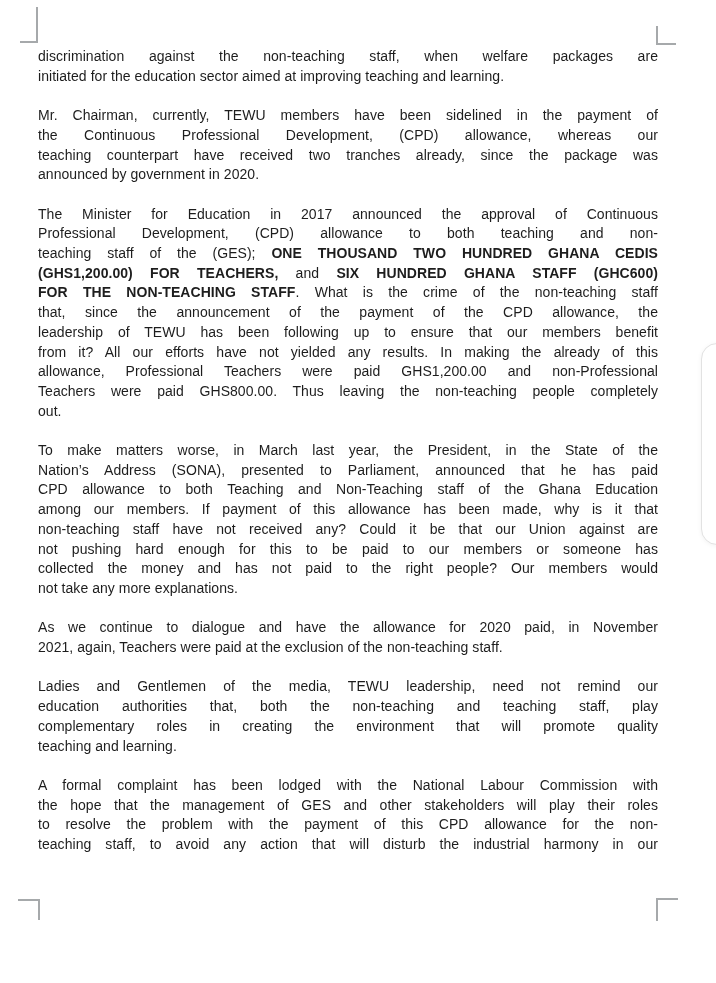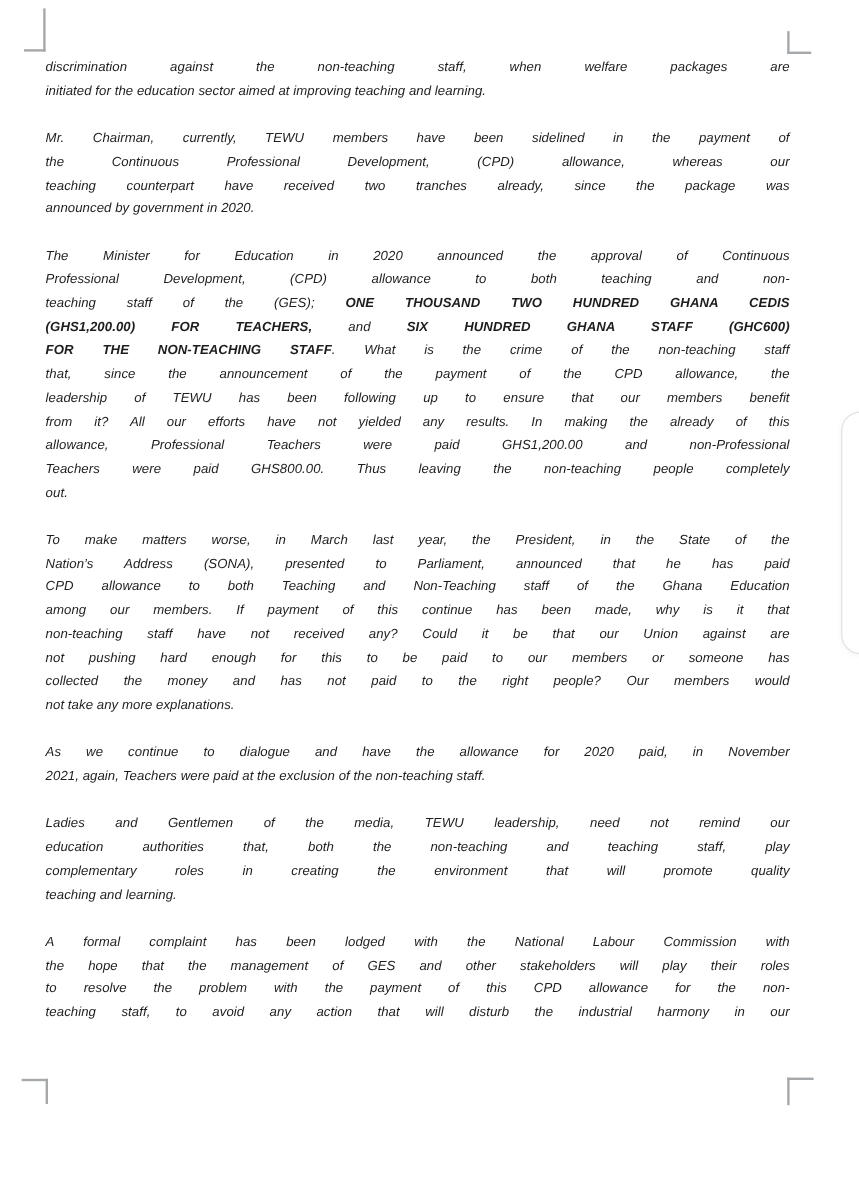--- a/index.html
+++ b/index.html
@@ -26,13 +26,12 @@
   .para{margin:0 0 19.7px 0;}
   .para:last-child{margin-bottom:16px;}
   .line{
-    font-size:11px;
+    font-size:14px;
     line-height:19.7px;
     text-align:justify;
     text-align-last:justify;
     -moz-text-align-last:justify;
     letter-spacing:0.05px;
-    font-style:italic;
   }
   .line.last{
     text-align-last:left;

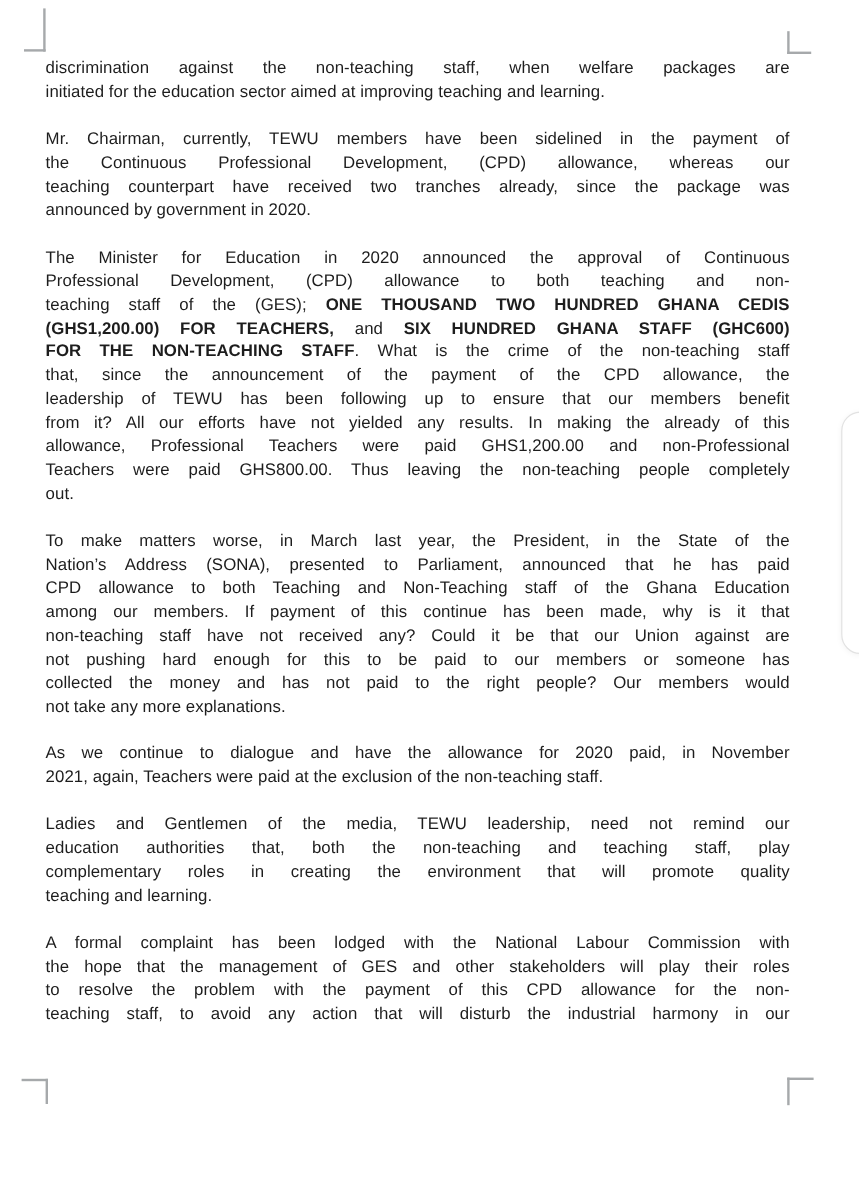--- a/index.html
+++ b/index.html
@@ -81,7 +81,7 @@
       <div class="line last"><span>announced by government in 2020.</span></div>
     </div>
     <div class="para">
-      <div class="line"><span>The Minister for Education in 2020 announced the approval of Continuous</span></div>
+      <div class="line"><span>The Minister for Education in 2017 announced the approval of Continuous</span></div>
       <div class="line"><span>Professional Development, (CPD) allowance to both teaching and non-</span></div>
       <div class="line"><span>teaching staff of the (GES); </span><span class="bold">ONE THOUSAND TWO HUNDRED GHANA CEDIS</span></div>
       <div class="line"><span class="bold">(GHS1,200.00) FOR TEACHERS,</span><span> and </span><span class="bold">SIX HUNDRED GHANA STAFF (GHC600)</span></div>

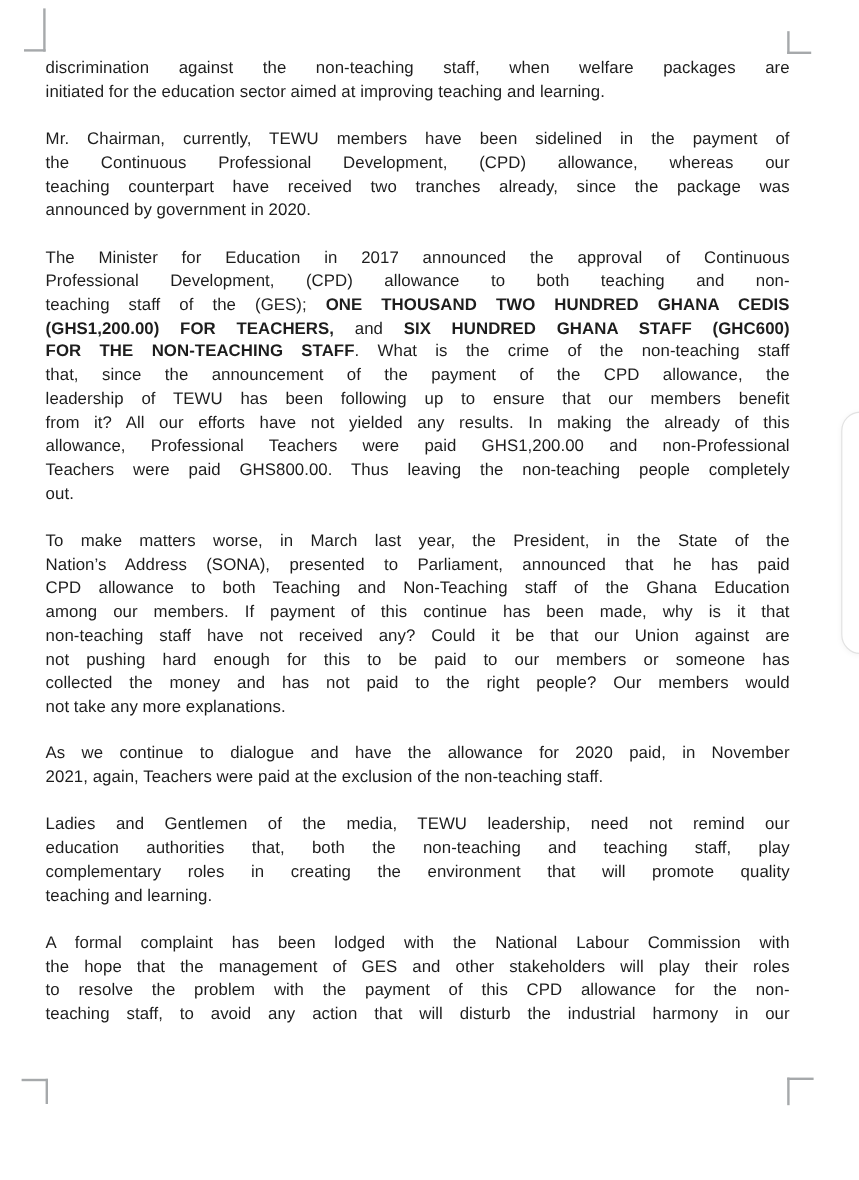--- a/index.html
+++ b/index.html
@@ -97,7 +97,7 @@
       <div class="line"><span>To make matters worse, in March last year, the President, in the State of the</span></div>
       <div class="line"><span>Nation’s Address (SONA), presented to Parliament, announced that he has paid</span></div>
       <div class="line"><span>CPD allowance to both Teaching and Non-Teaching staff of the Ghana Education</span></div>
-      <div class="line"><span>among our members. If payment of this continue has been made, why is it that</span></div>
+      <div class="line"><span>among our members. If payment of this allowance has been made, why is it that</span></div>
       <div class="line"><span>non-teaching staff have not received any? Could it be that our Union against are</span></div>
       <div class="line"><span>not pushing hard enough for this to be paid to our members or someone has</span></div>
       <div class="line"><span>collected the money and has not paid to the right people? Our members would</span></div>

